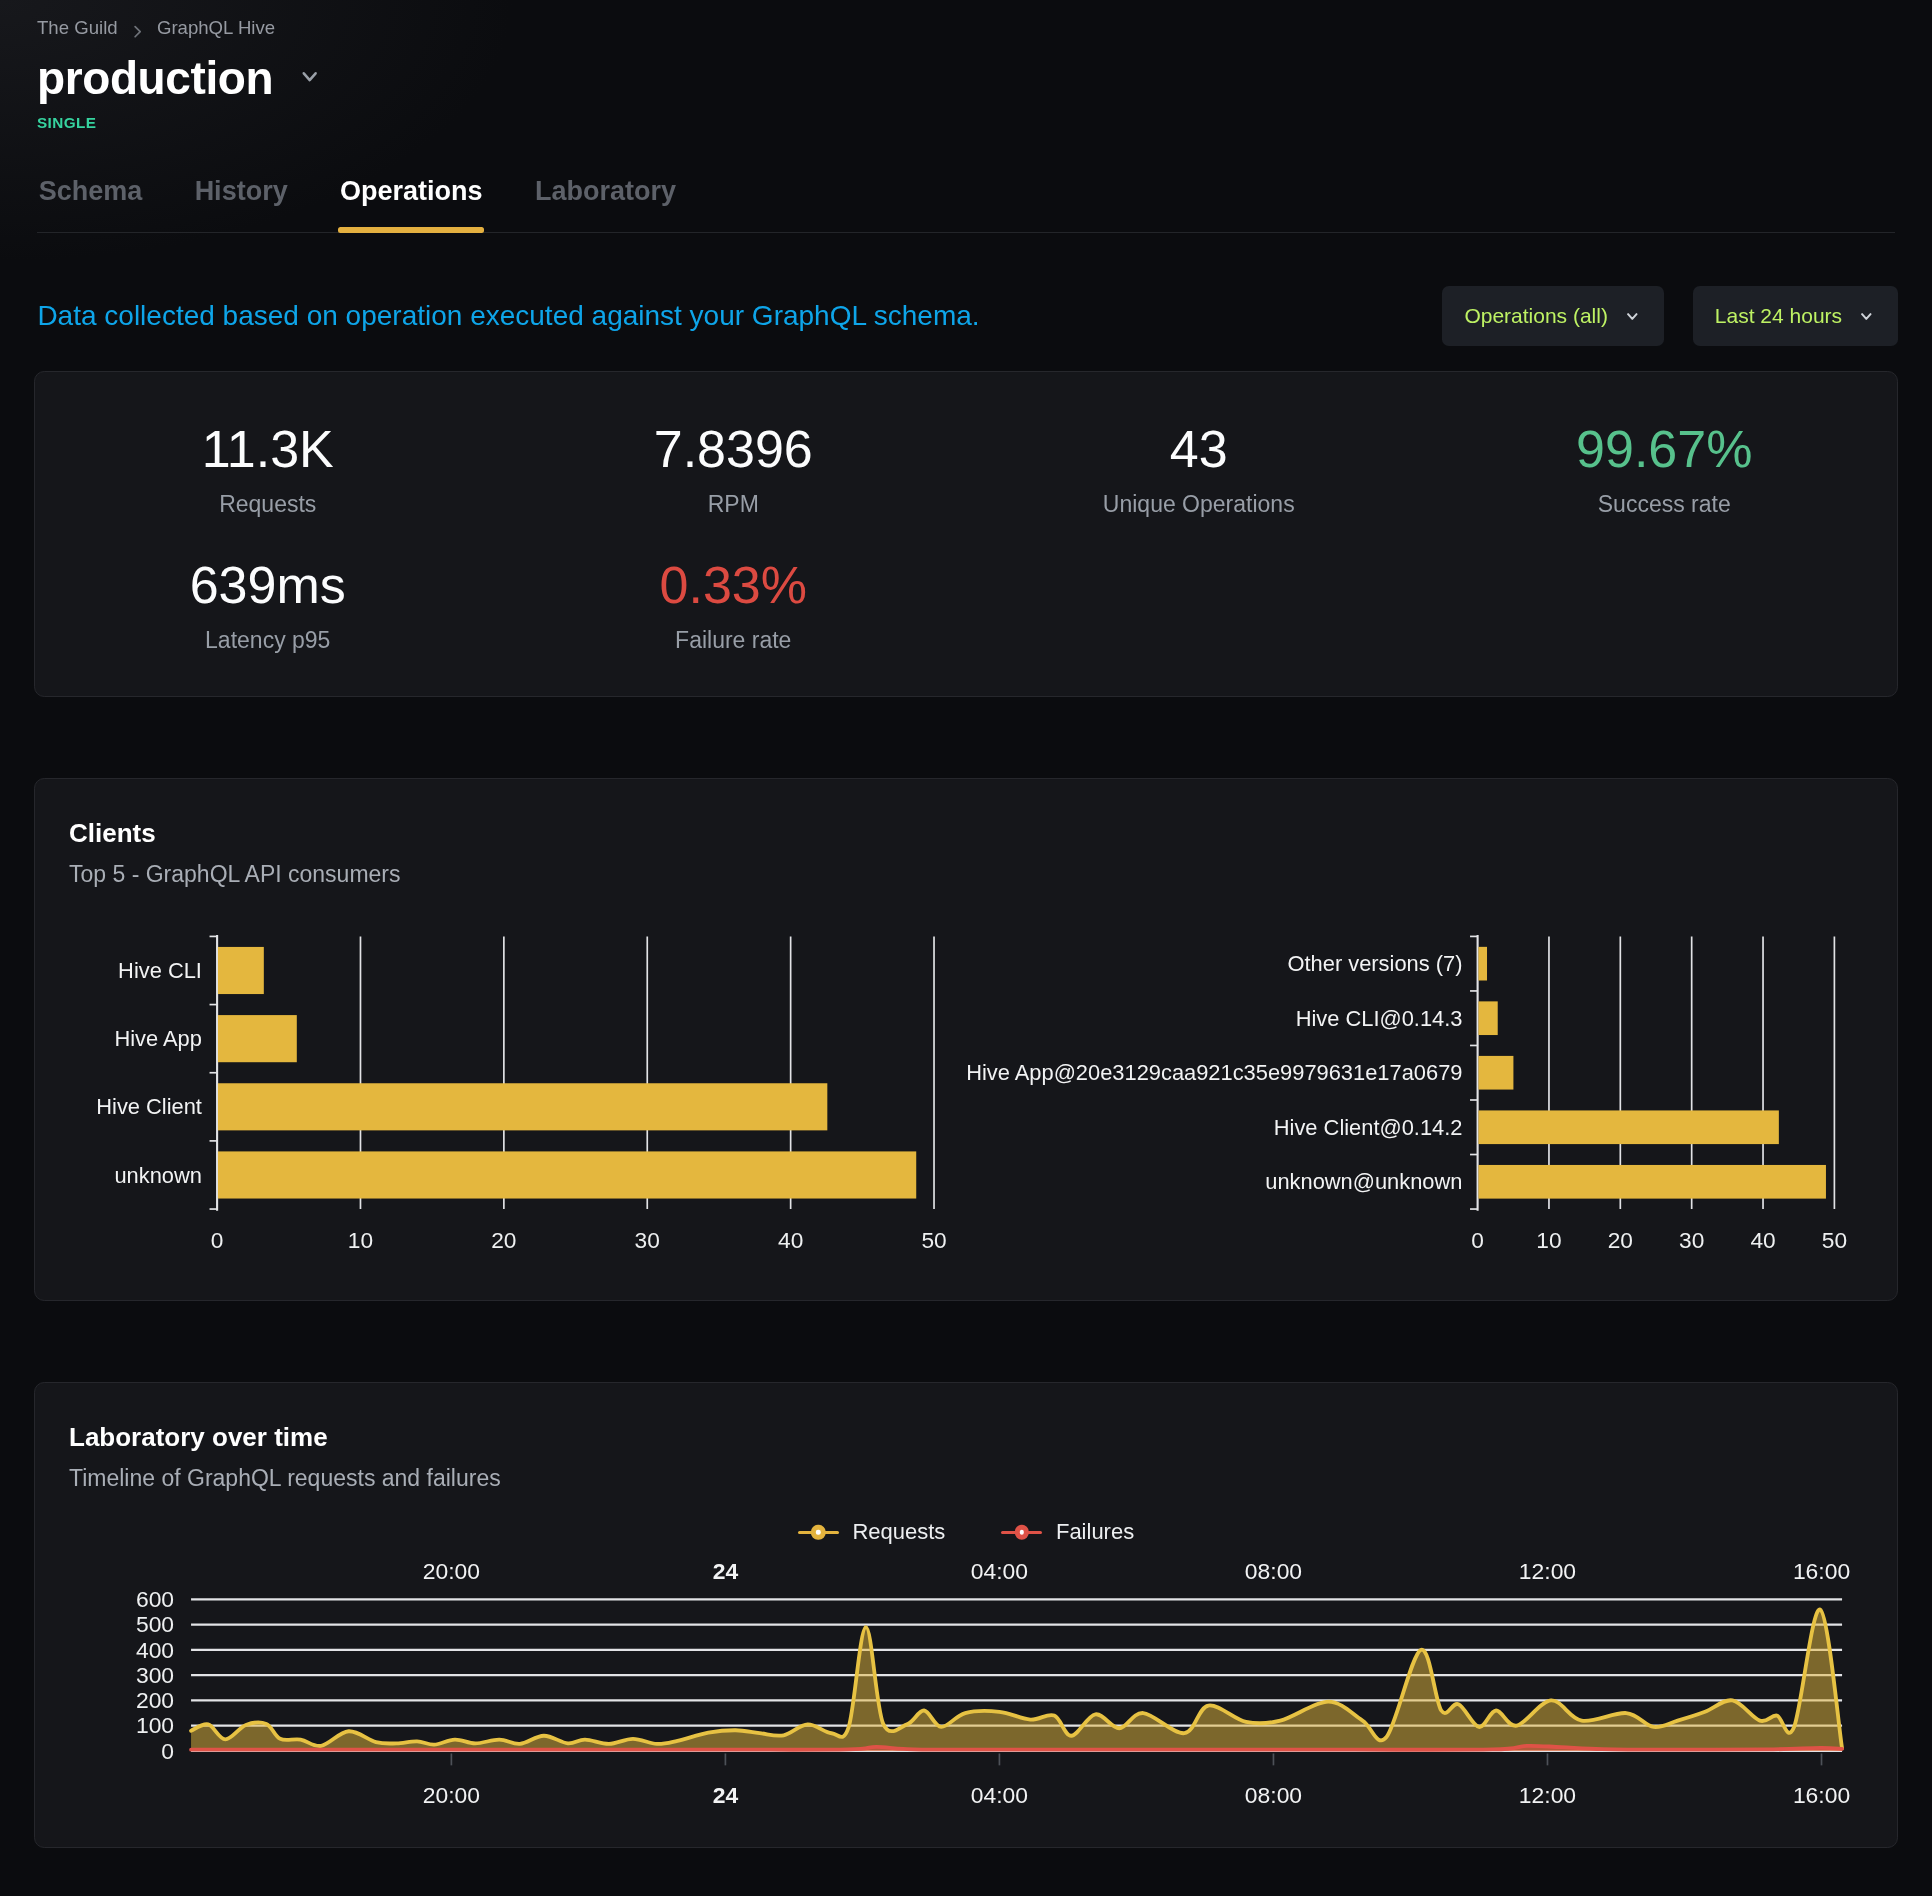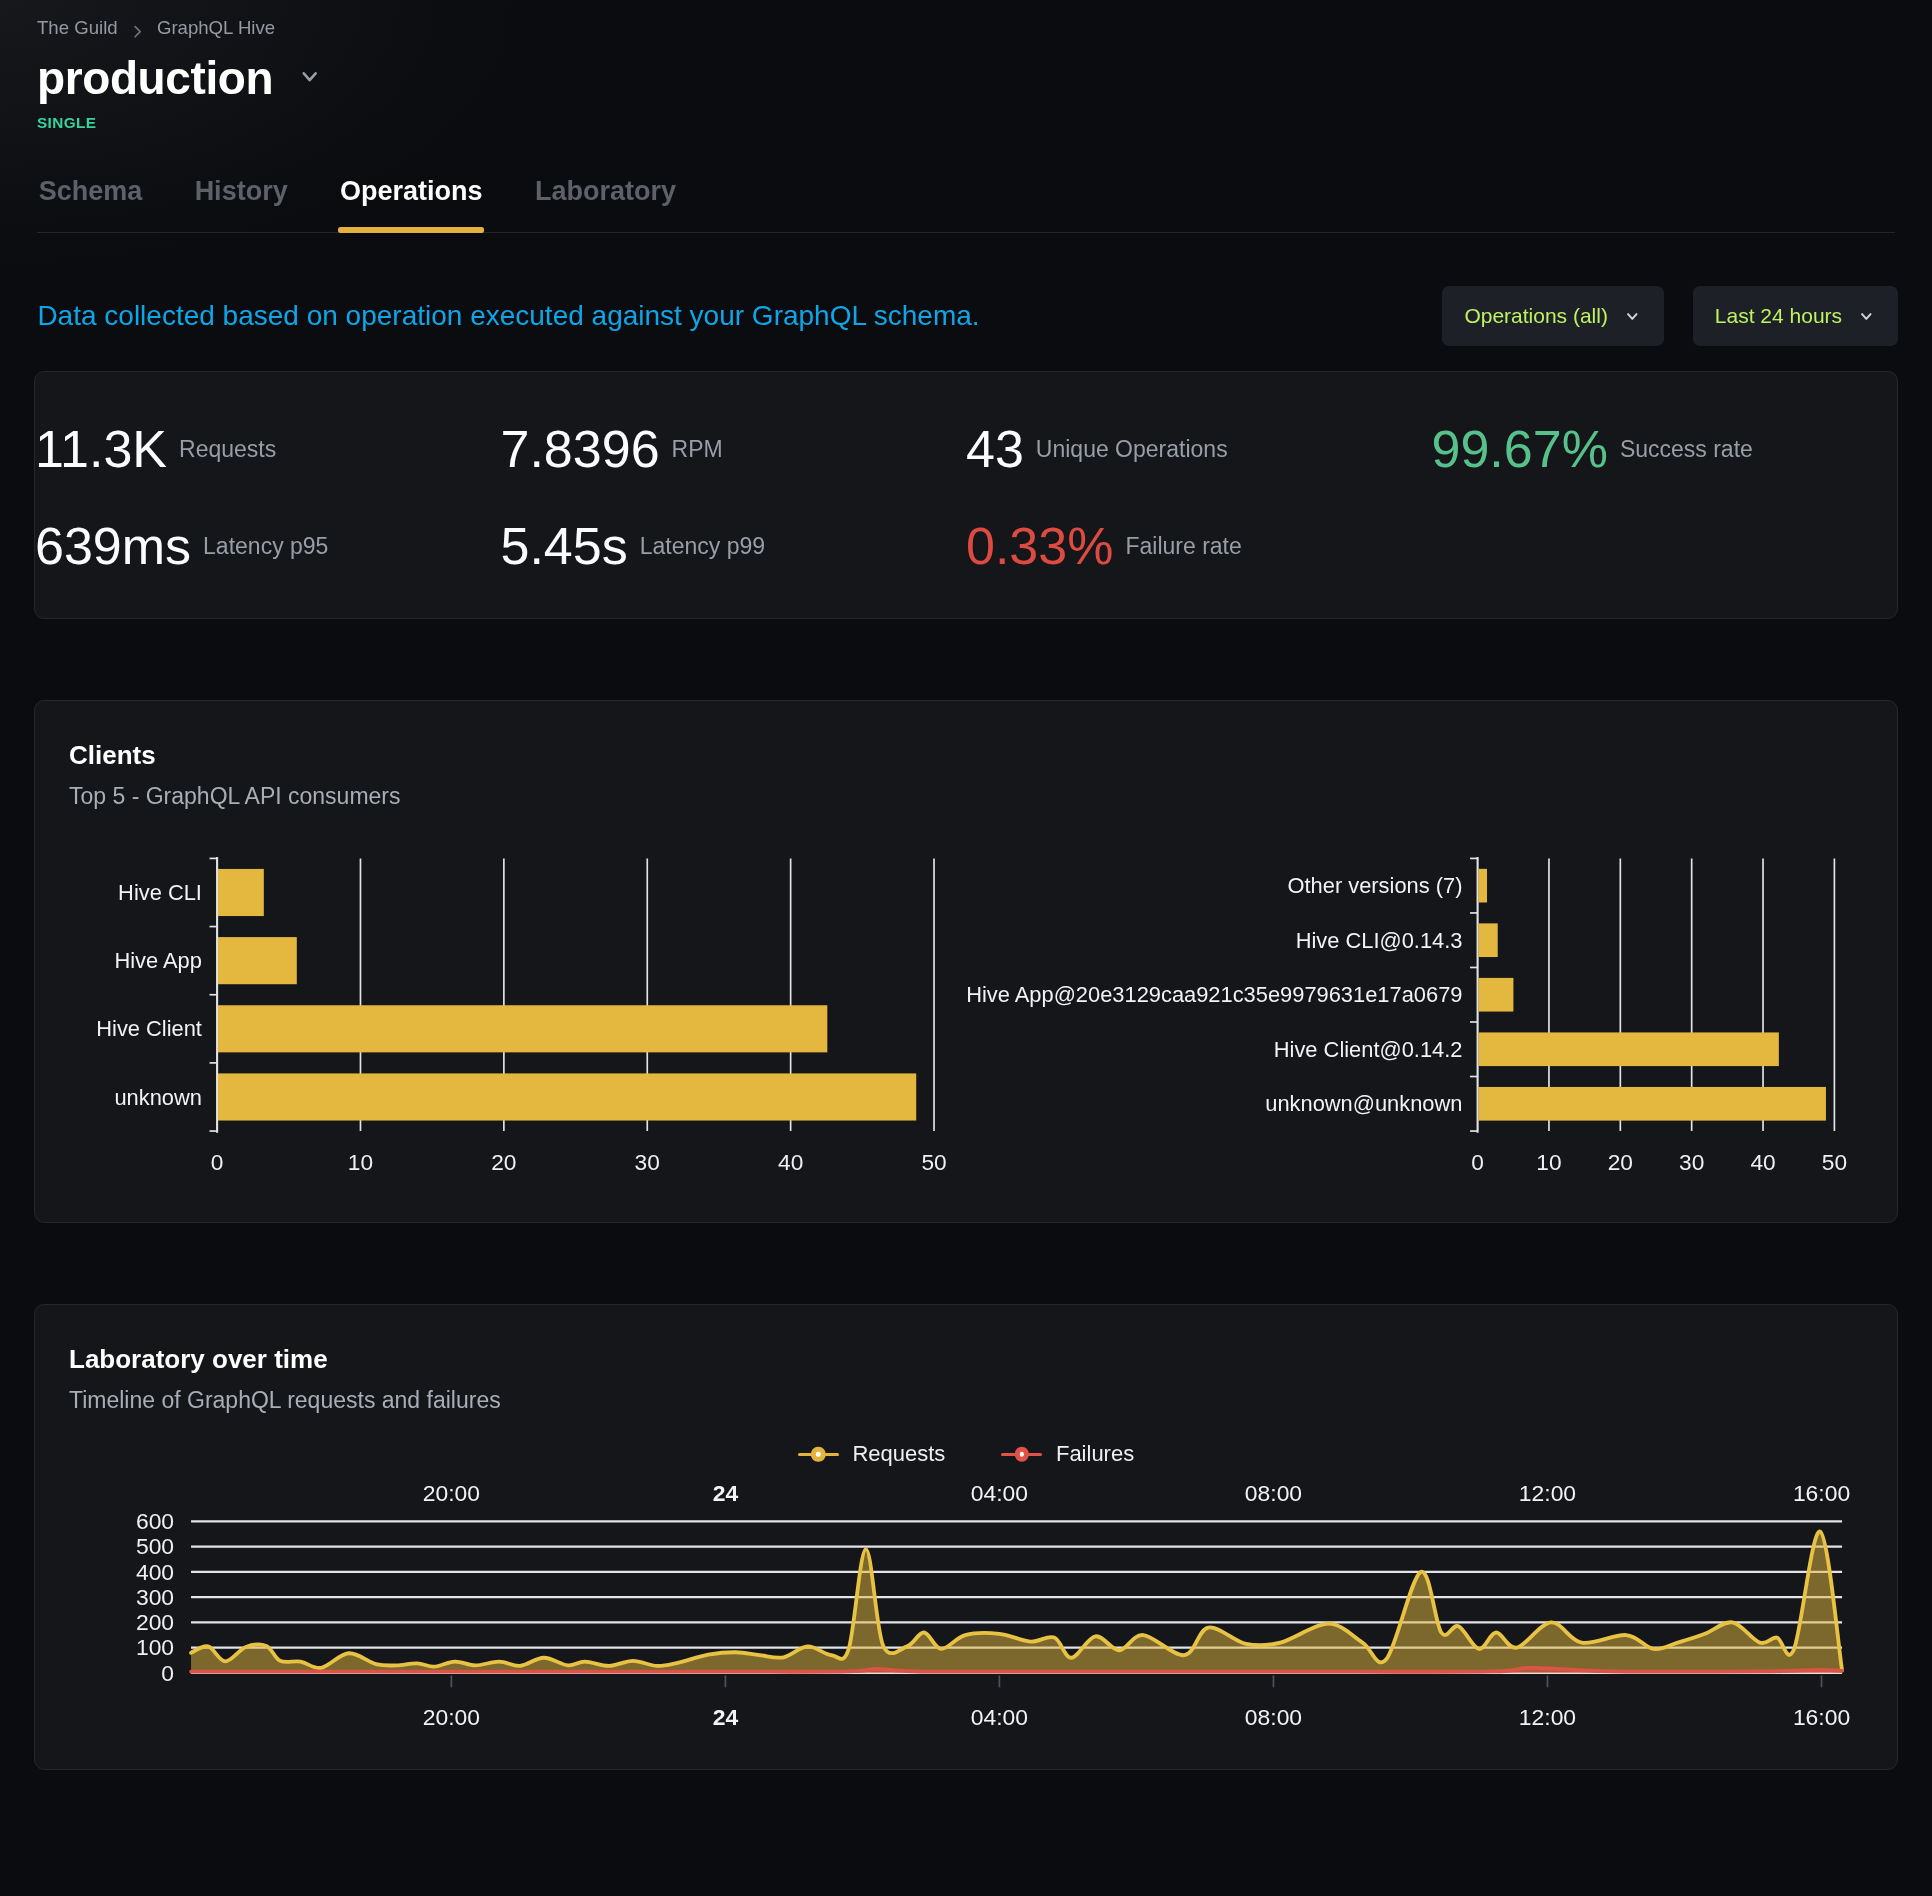--- a/index.html
+++ b/index.html
@@ -34,7 +34,7 @@
   .select-btn svg { display:block; }
   .card { background:#15161a; border:0.8px solid #26272c; border-radius:10.2px; margin-top:25.4px; }
   .stats-card { padding:47px 0 42px 0; display:grid; grid-template-columns:repeat(4,1fr); row-gap:37px; }
-  .stat { display:flex; align-items:center; gap:12px; }
+  .stat { display:flex; flex-direction:column; align-items:center; gap:12px; }
   .stat-value { font-size:52px; font-weight:300; color:#fbfcfd; }
   .stat-value.green { color:#57c18c; }
   .stat-value.red { color:#dc4a41; }

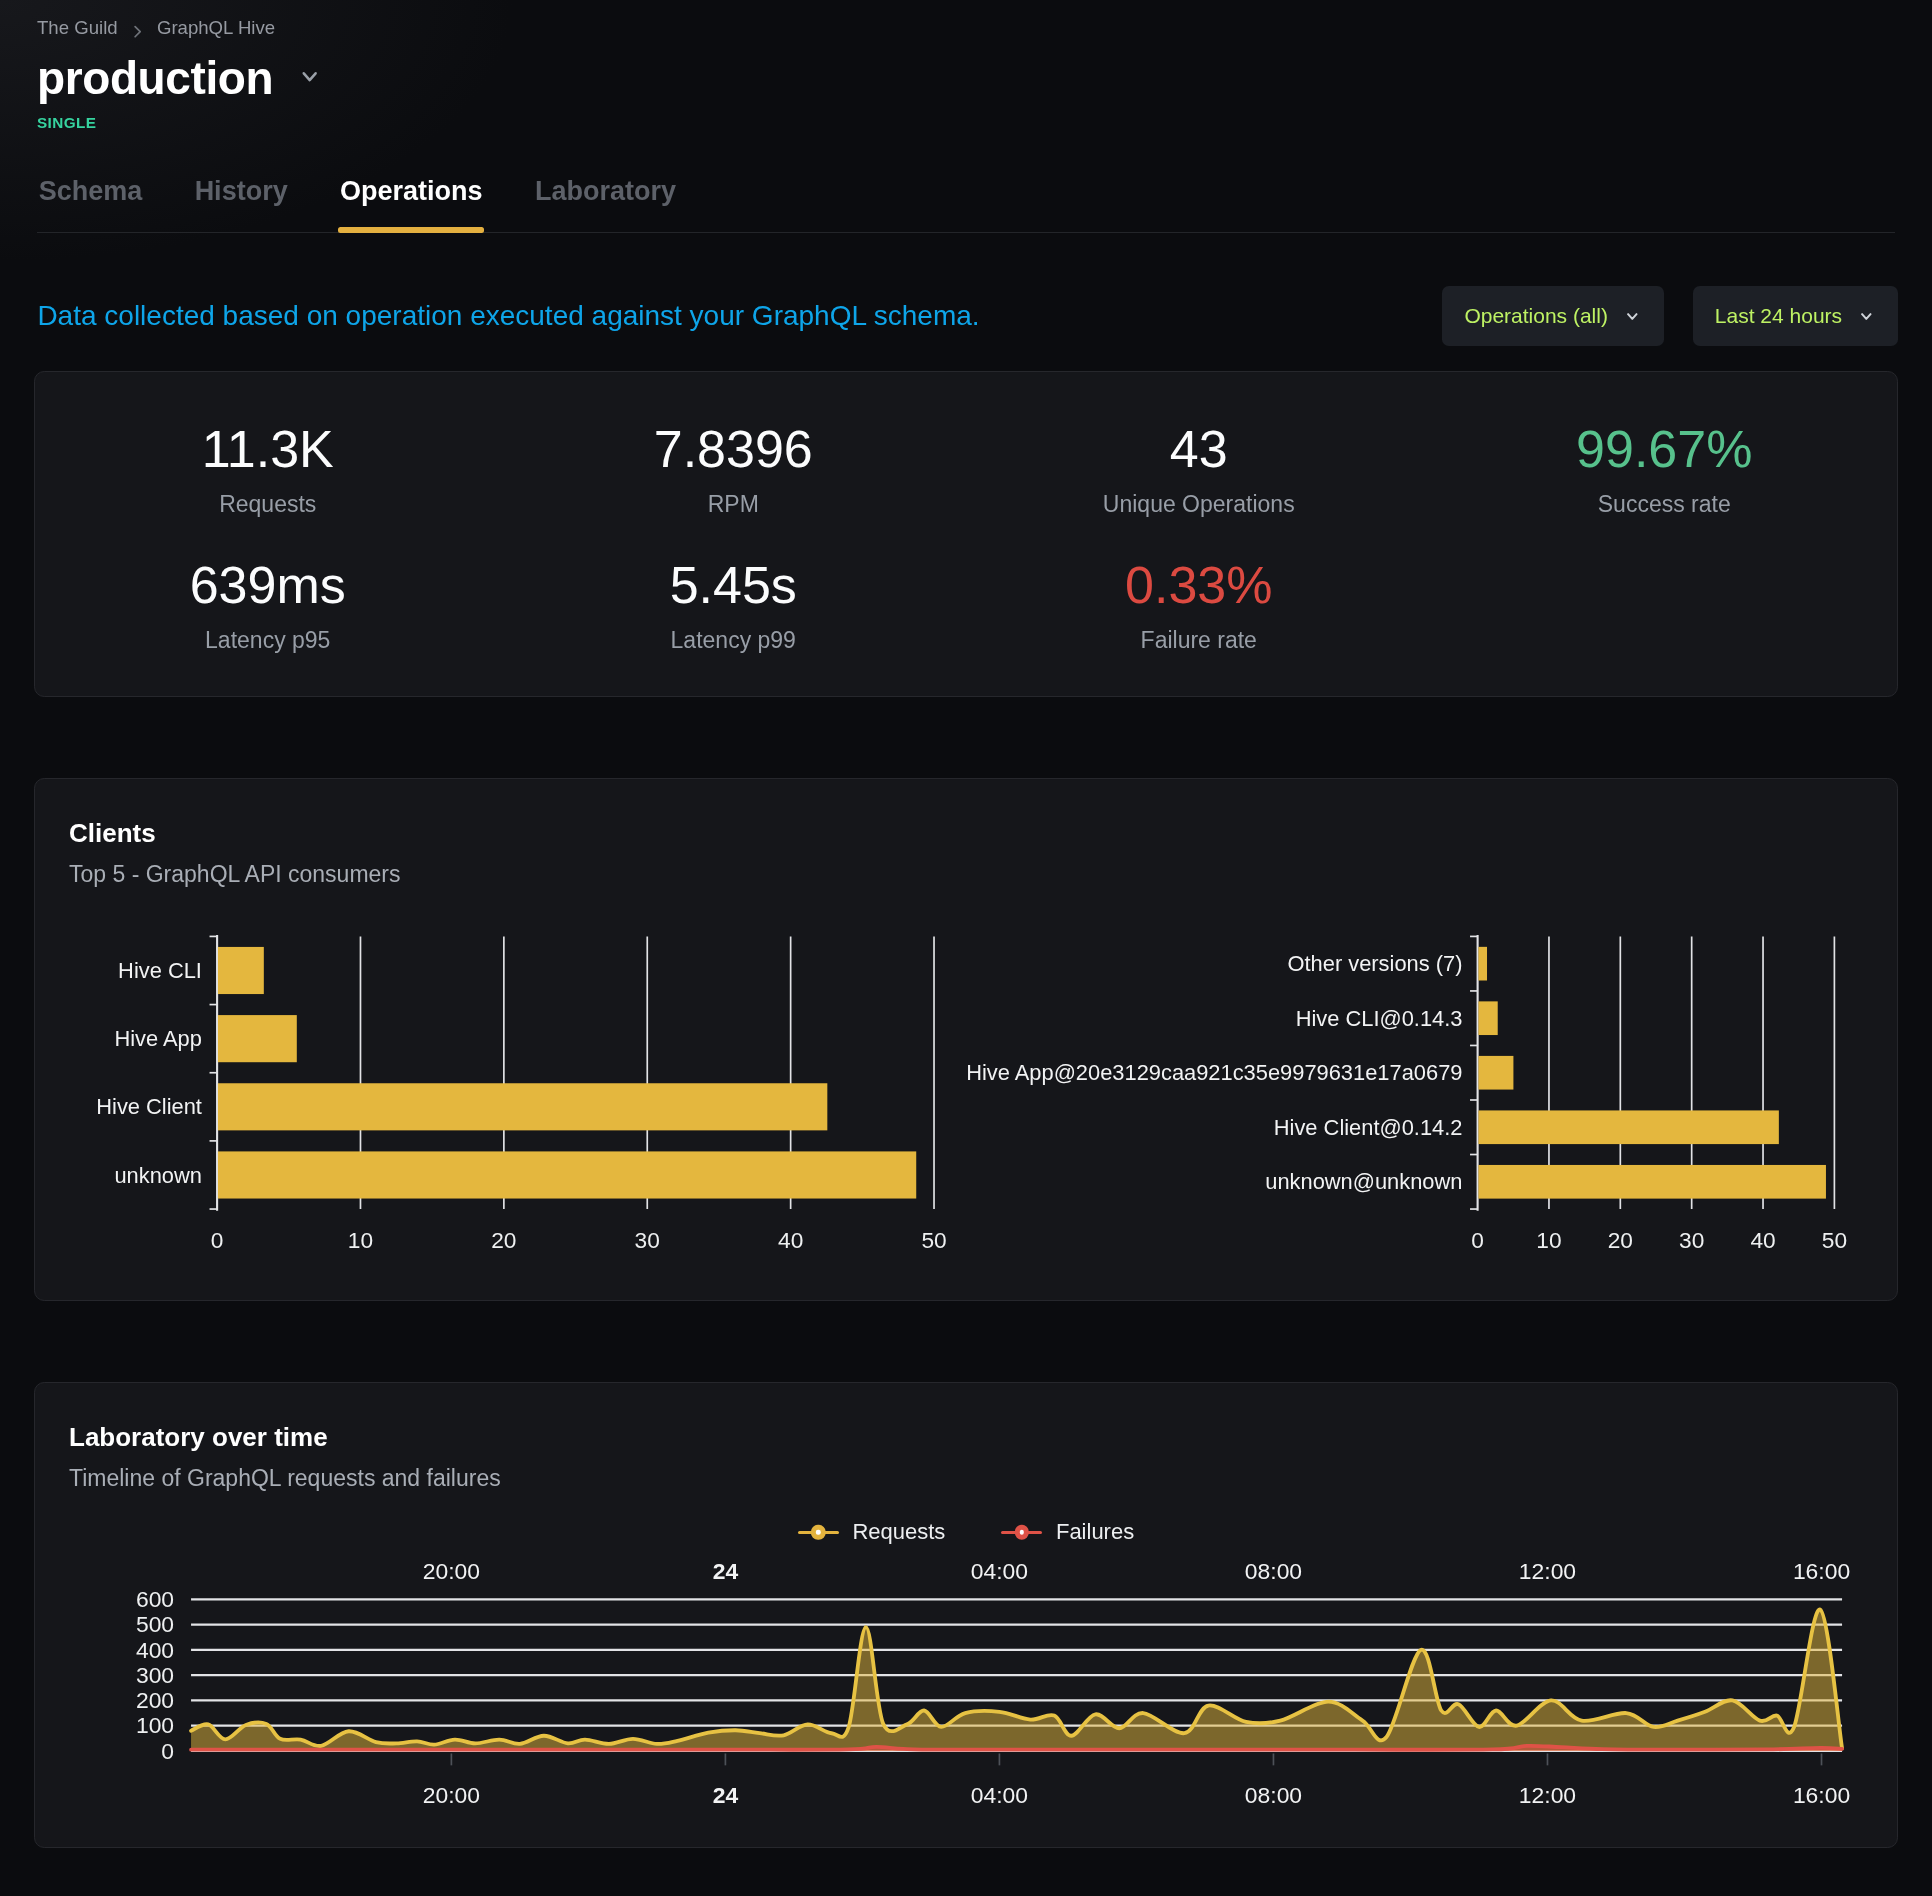--- a/index.html
+++ b/index.html
@@ -135,10 +135,6 @@
       <div class="stat-label">Latency p95</div>
     </div>
     <div class="stat">
-      <div class="stat-value">5.45s</div>
-      <div class="stat-label">Latency p99</div>
-    </div>
-    <div class="stat">
       <div class="stat-value red">0.33%</div>
       <div class="stat-label">Failure rate</div>
     </div>

